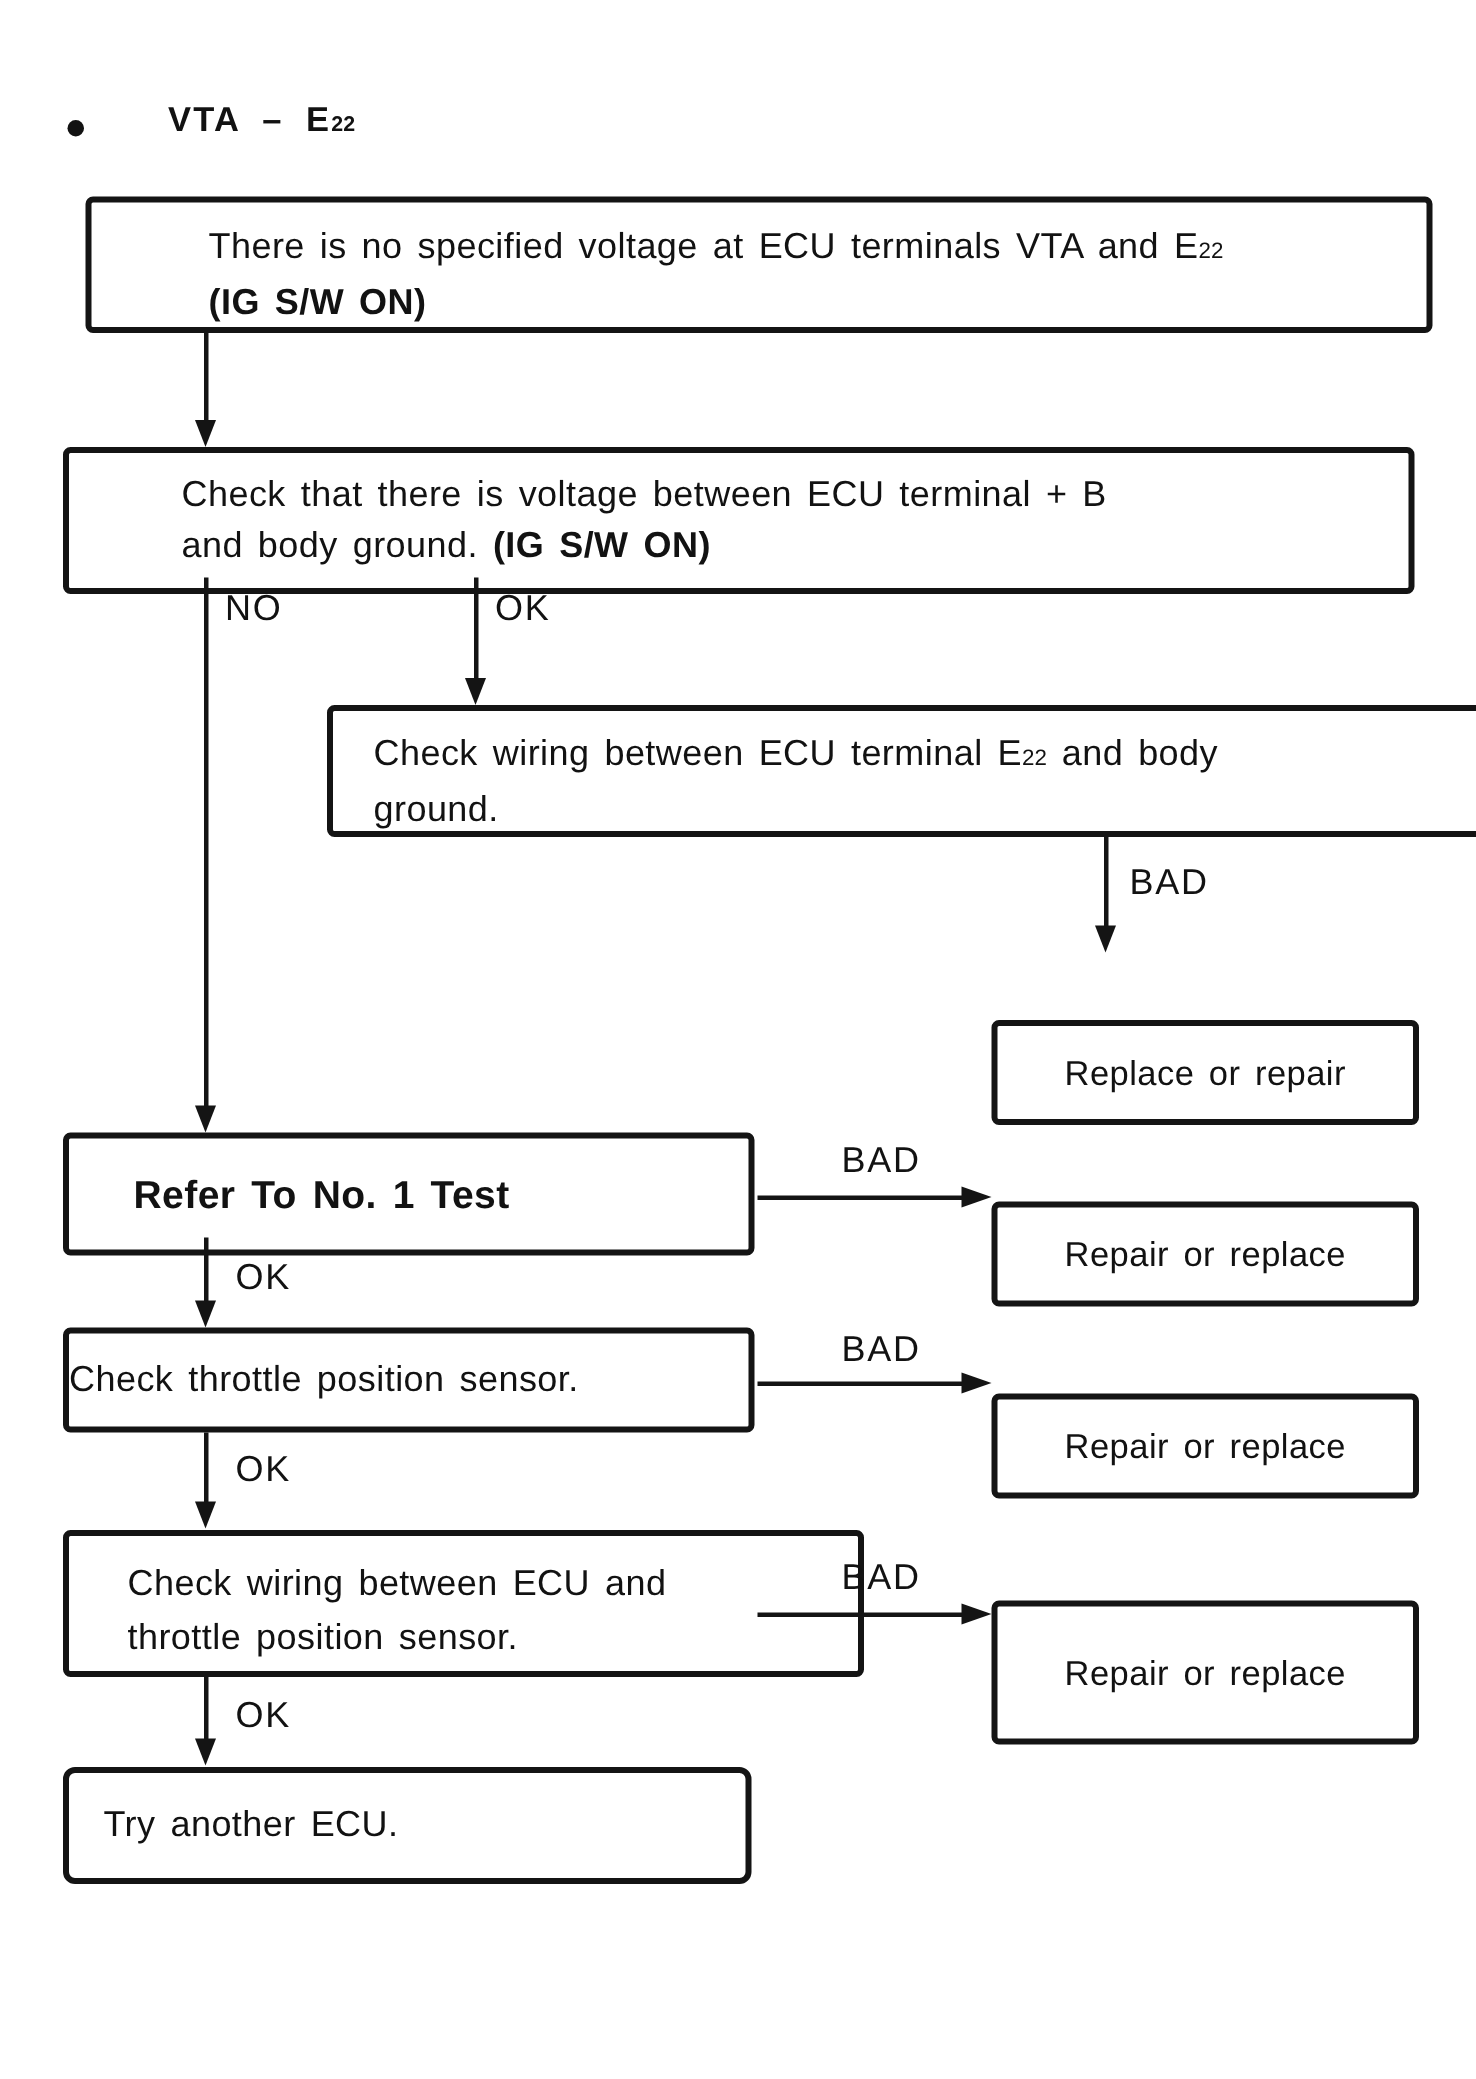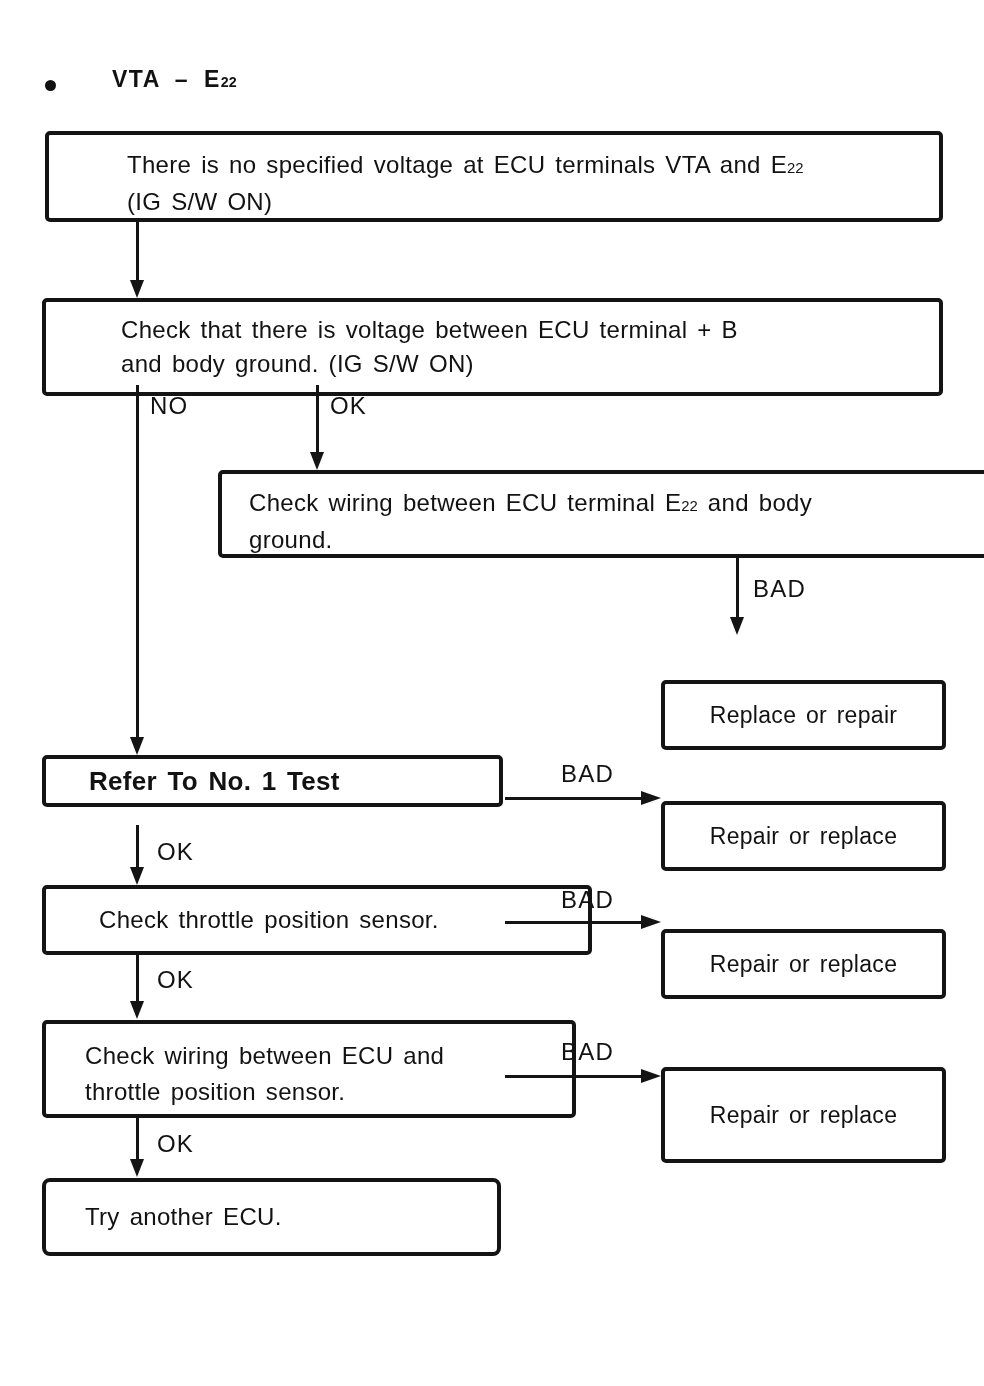--- a/index.html
+++ b/index.html
@@ -53,7 +53,7 @@
   <span class="bullet"></span>
   <div class="heading"><span>VTA – E</span><span class="sub">22</span></div>
 
-  <div class="node" style="left:45px; top:131px; width:898px; height:91px; padding:13px 20px 0 78px;">
+  <div class="node" style="left:57px; top:131px; width:898px; height:91px; padding:13px 20px 0 78px;">
     <div><span>There is no specified voltage at ECU terminals VTA and E</span><span class="sub">22</span></div>
     <div class="bold">(IG S/W ON)</div>
   </div>

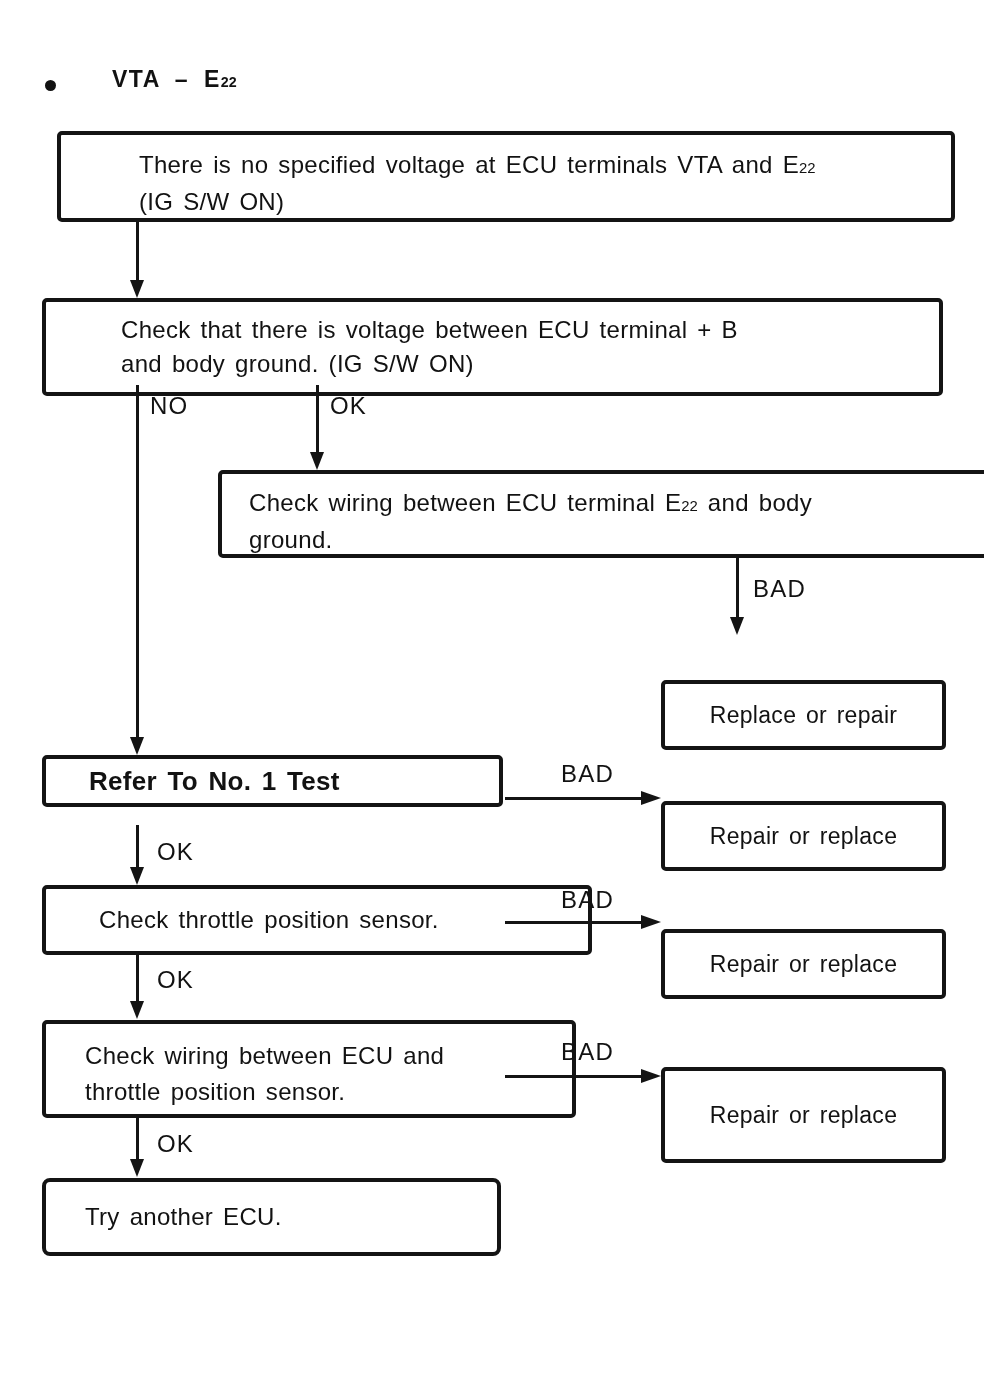--- a/index.html
+++ b/index.html
@@ -12,7 +12,7 @@
     border:4px solid #141414; border-radius:5px;
     font-size:24px; letter-spacing:0.3px; word-spacing:3px; line-height:34px;
   }
-  .node .bold { font-weight:400; }
+  .node .bold { font-weight:700; }
   .centered { display:flex; align-items:center; justify-content:center; font-size:23px;margin-top:44px; }
   .vcenter { display:flex; align-items:center; }
   .vline { position:absolute; width:3px; background:#141414; }

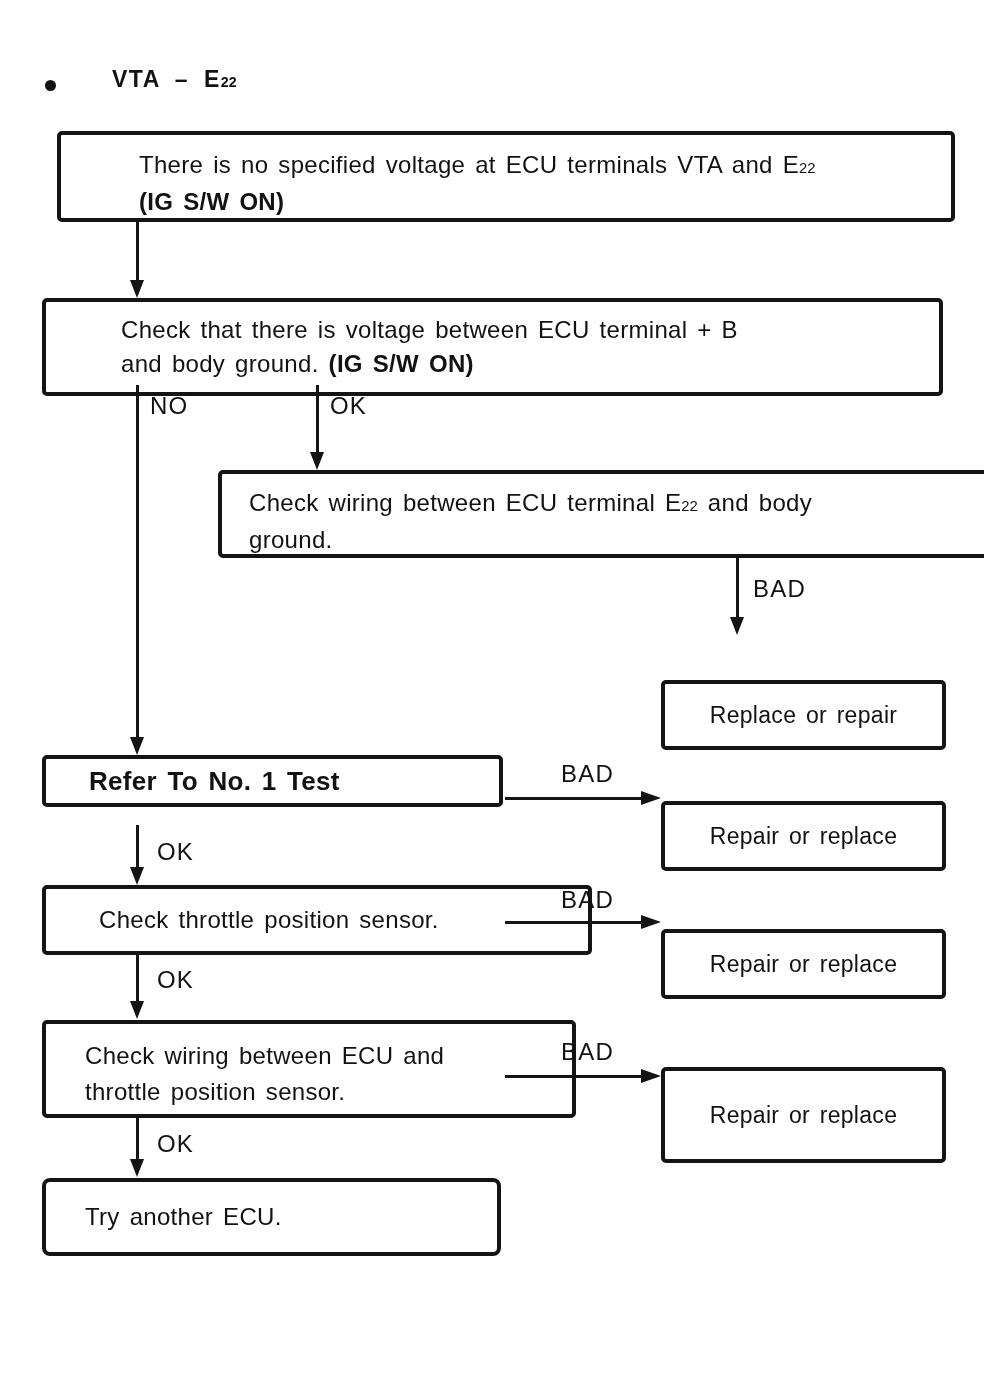--- a/index.html
+++ b/index.html
@@ -86,7 +86,7 @@
 
   <div class="node centered" style="left:661px; top:636px; width:285px; height:70px;">Replace or repair</div>
 
-  <div class="node vcenter" style="left:42px; top:755px; width:461px; height:52px; padding-left:43px; font-weight:700; font-size:26px;">Refer To No. 1 Test</div>
+  <div class="node vcenter" style="left:42px; top:755px; width:461px; height:82px; padding-left:43px; font-weight:700; font-size:26px;">Refer To No. 1 Test</div>
 
   <span class="branch-label" style="left:561px; top:760px;">BAD</span>
   <div class="hline" style="left:505px; top:797px; width:138px;"></div>

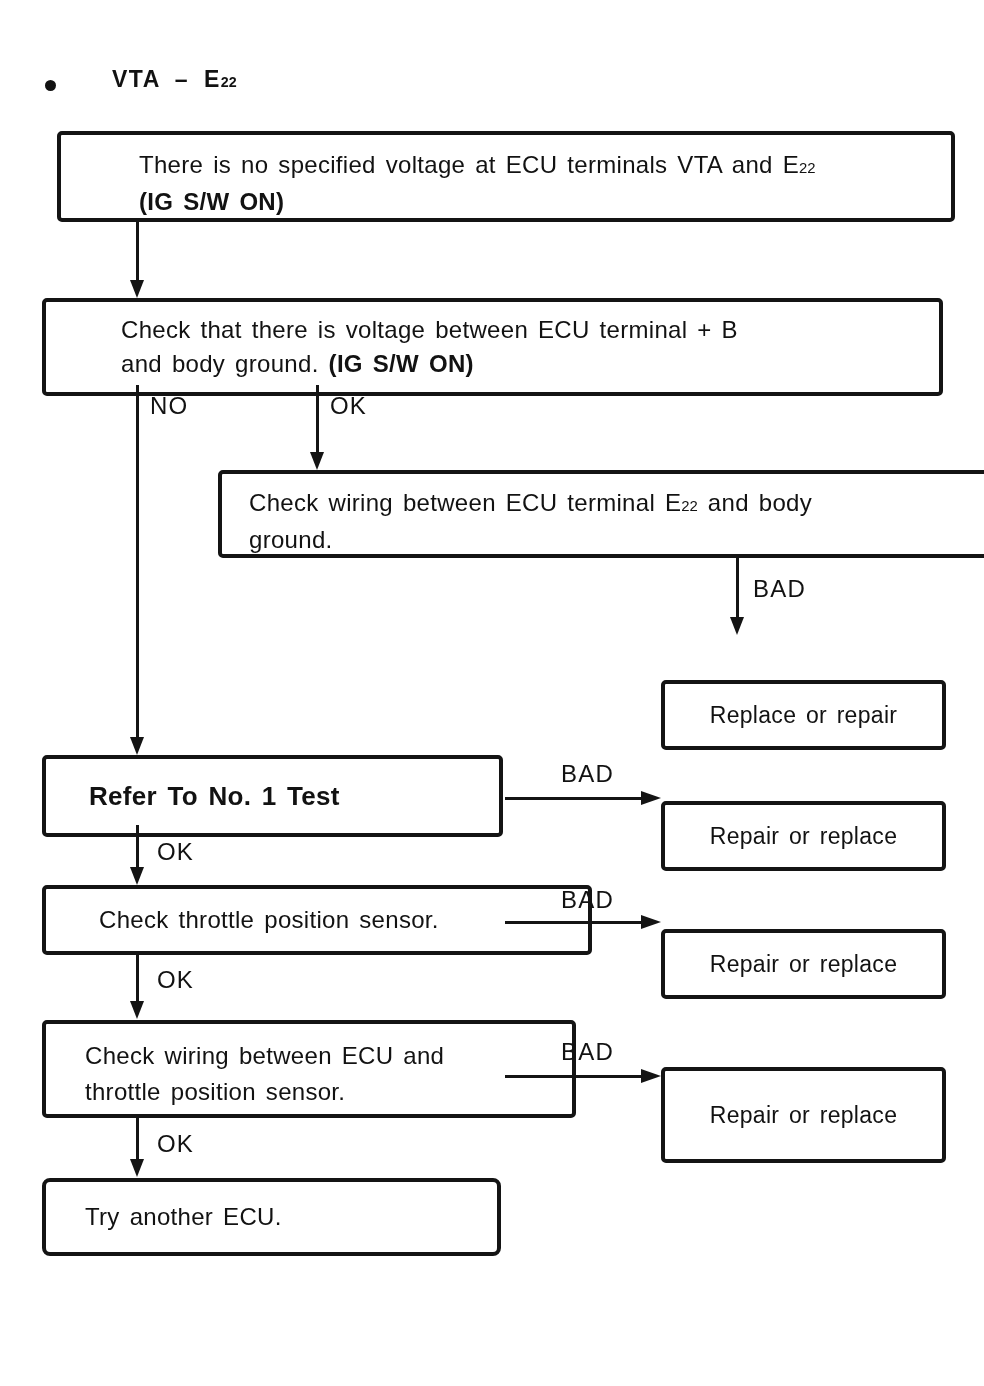--- a/index.html
+++ b/index.html
@@ -98,7 +98,7 @@
   <div class="vline" style="left:136px; top:825px; height:43px;"></div>
   <div class="arrow-down" style="left:130px; top:867px;"></div>
 
-  <div class="node vcenter" style="left:42px; top:885px; width:550px; height:70px; padding-left:53px;">Check throttle position sensor.</div>
+  <div class="node vcenter" style="left:42px; top:885px; width:461px; height:70px; ">Check throttle position sensor.</div>
 
   <span class="branch-label" style="left:561px; top:886px;">BAD</span>
   <div class="hline" style="left:505px; top:921px; width:138px;"></div>

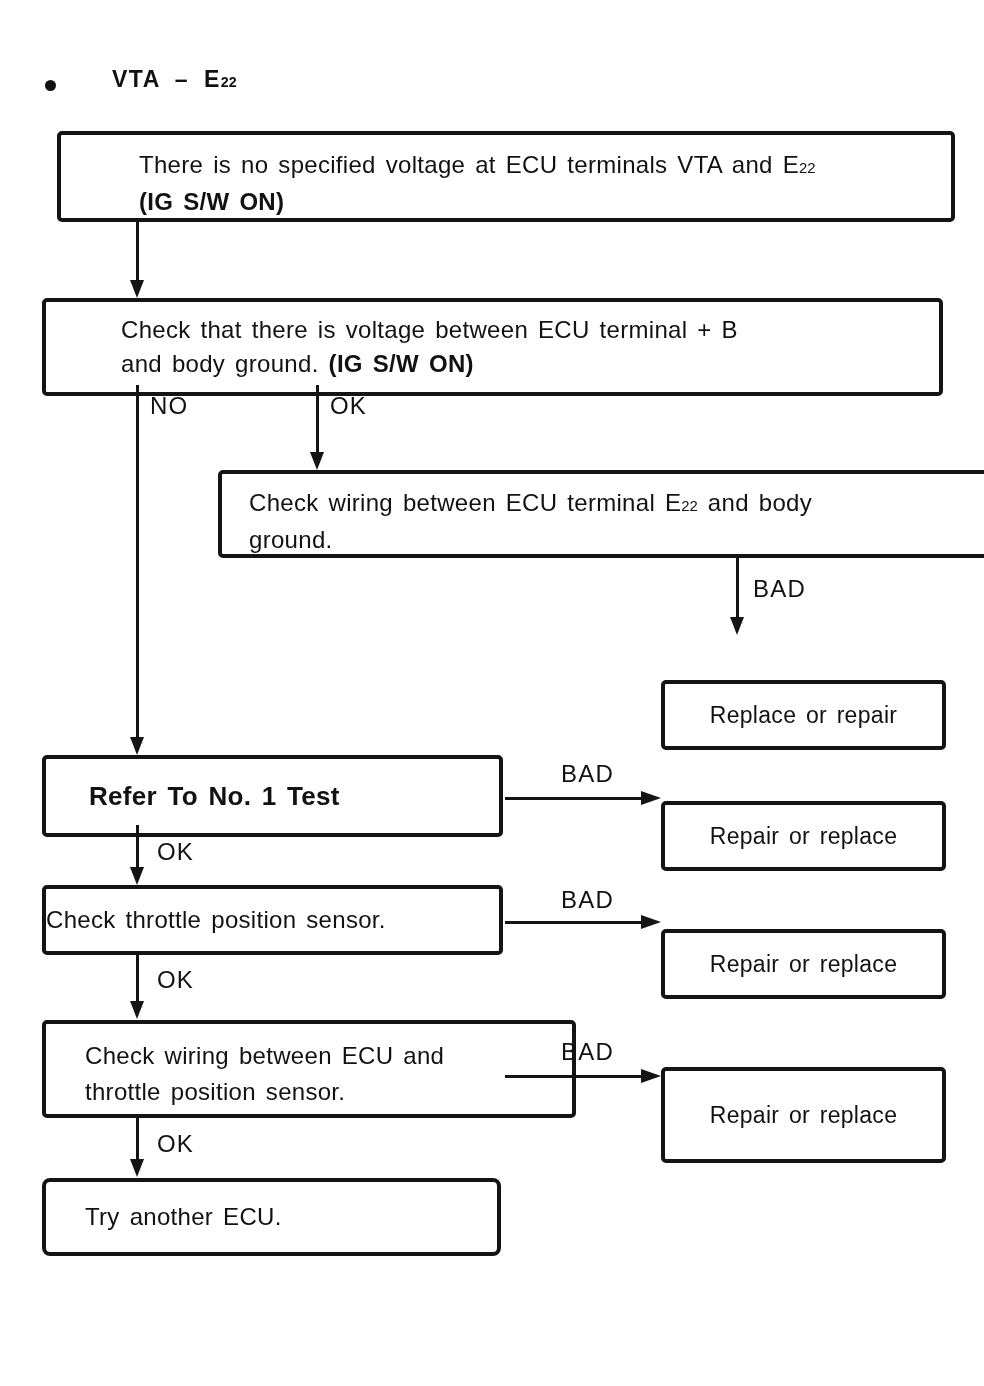--- a/index.html
+++ b/index.html
@@ -125,7 +125,7 @@
   <div class="vline" style="left:136px; top:1118px; height:42px;"></div>
   <div class="arrow-down" style="left:130px; top:1159px;"></div>
 
-  <div class="node vcenter" style="left:42px; top:1178px; width:459px; height:78px; padding-left:39px; border-radius:8px;">Try another ECU.</div>
+  <div class="node vcenter" style="left:42px; top:1178px; width:459px; height:78px; padding-left:23px; border-radius:8px;">Try another ECU.</div>
 
 
 </div>

